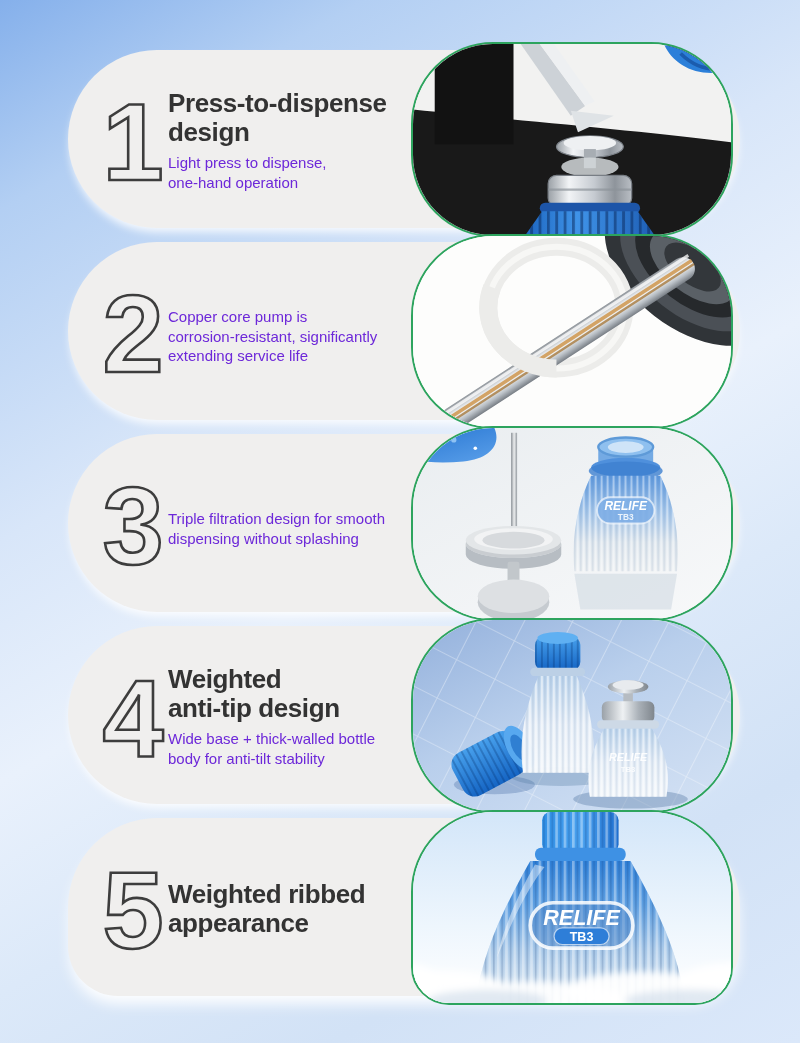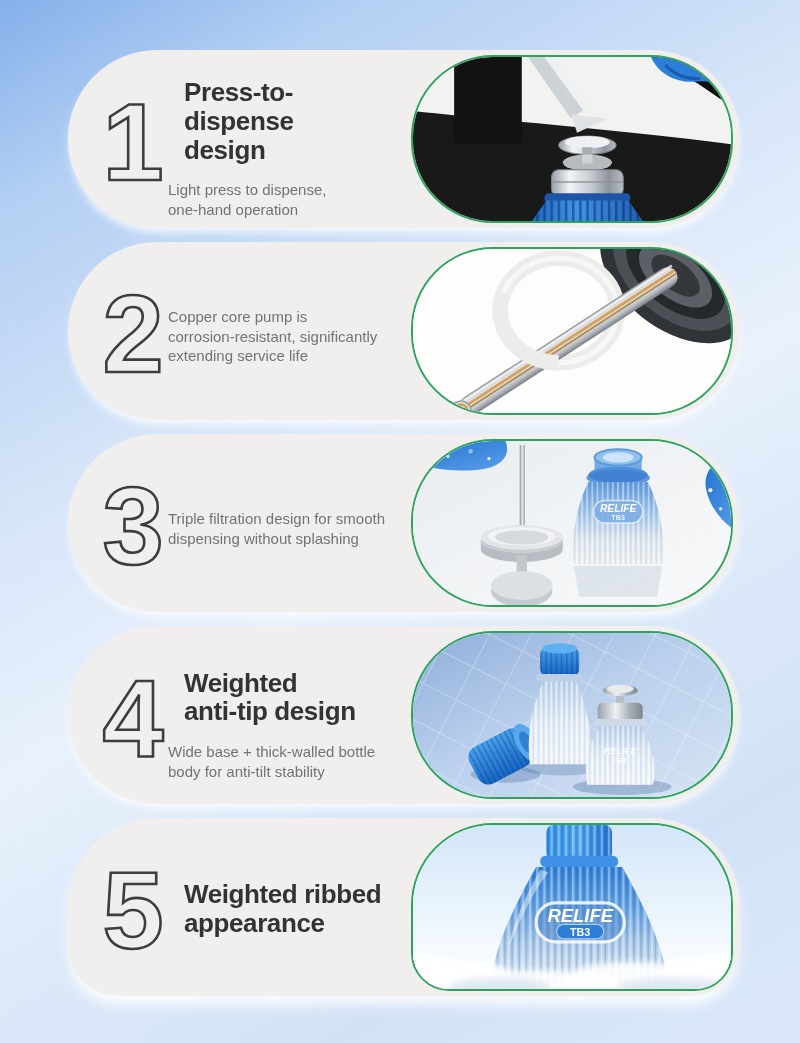--- a/index.html
+++ b/index.html
@@ -37,7 +37,7 @@
   }
   .text{flex:none;width:243px;padding-top:4px;}
   .title{
-    margin:16px;
+    margin:0;
     font-size:26px;font-weight:700;color:#333333;
     line-height:1.1;letter-spacing:-.4px;
     white-space:pre-line;

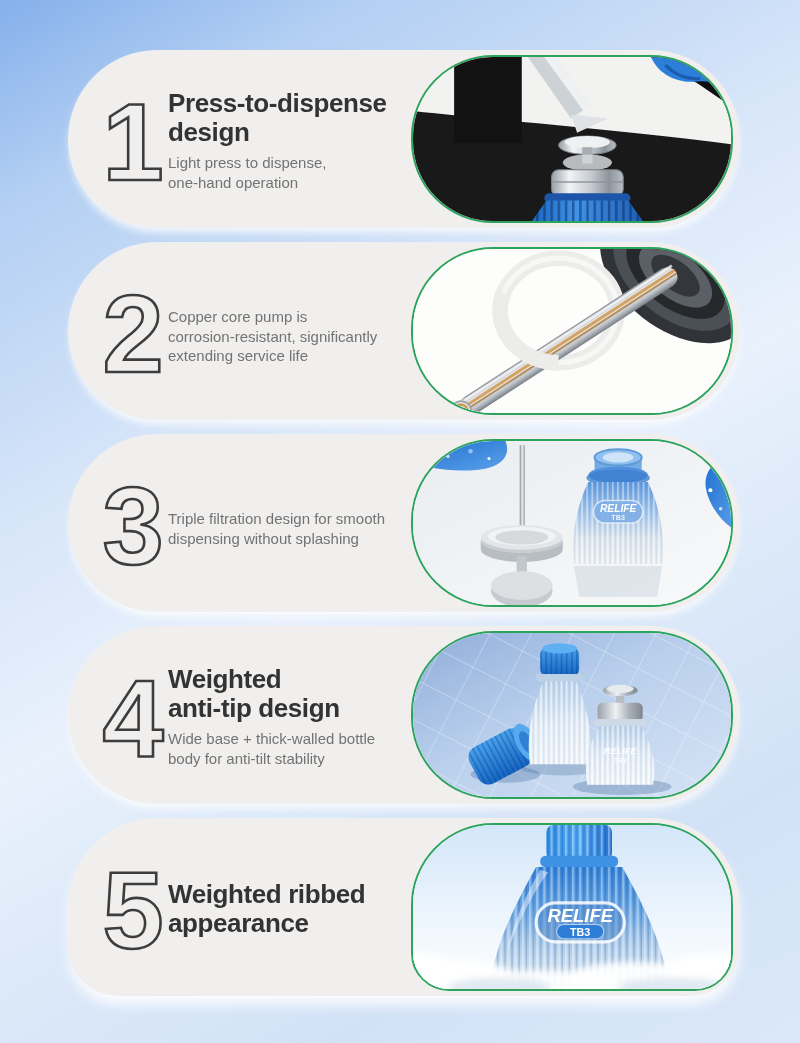--- a/index.html
+++ b/index.html
@@ -44,7 +44,7 @@
   }
   .desc{
     margin:7px 0 0 0;
-    font-size:15px;color:#737373;line-height:1.32;
+    font-size:15px;color:#6d28d9;line-height:1.32;
     white-space:pre-line;
   }
   .photo{

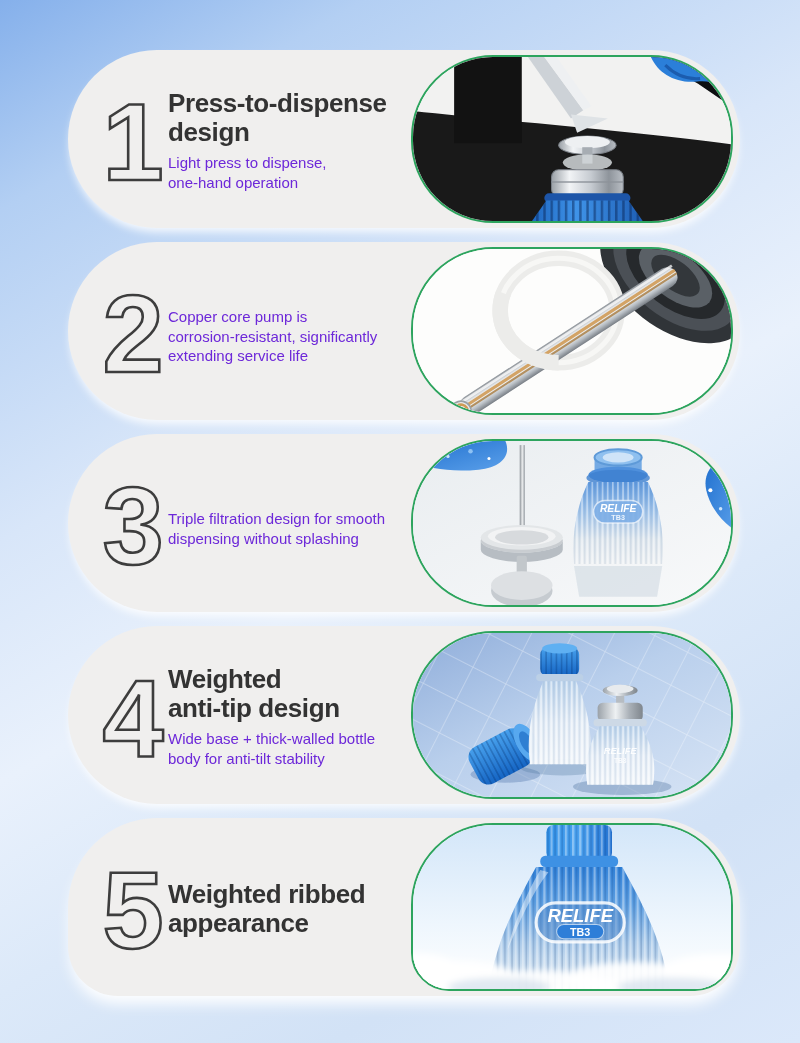--- a/index.html
+++ b/index.html
@@ -49,7 +49,7 @@
   }
   .photo{
     flex:none;margin-left:auto;margin-right:7px;
-    width:322px;height:168px;
+    width:322px;height:195px;
     box-sizing:border-box;
     border:2px solid #2da45e;
     border-radius:82px;

